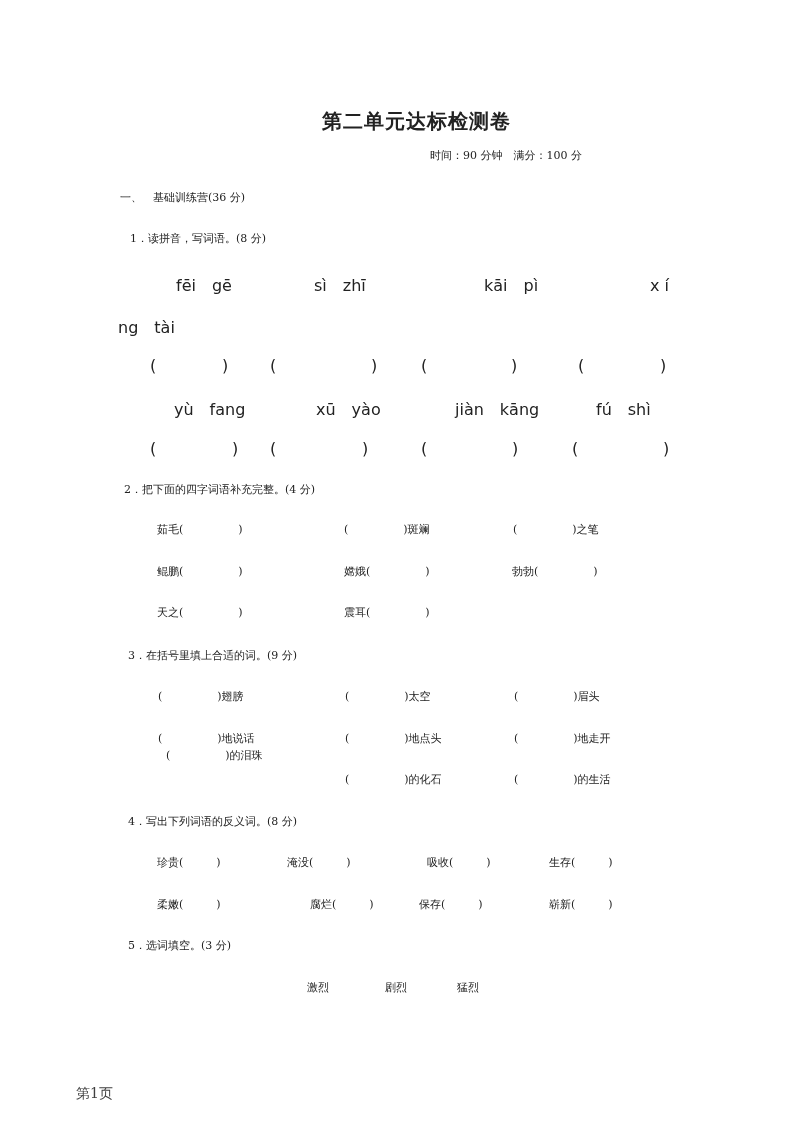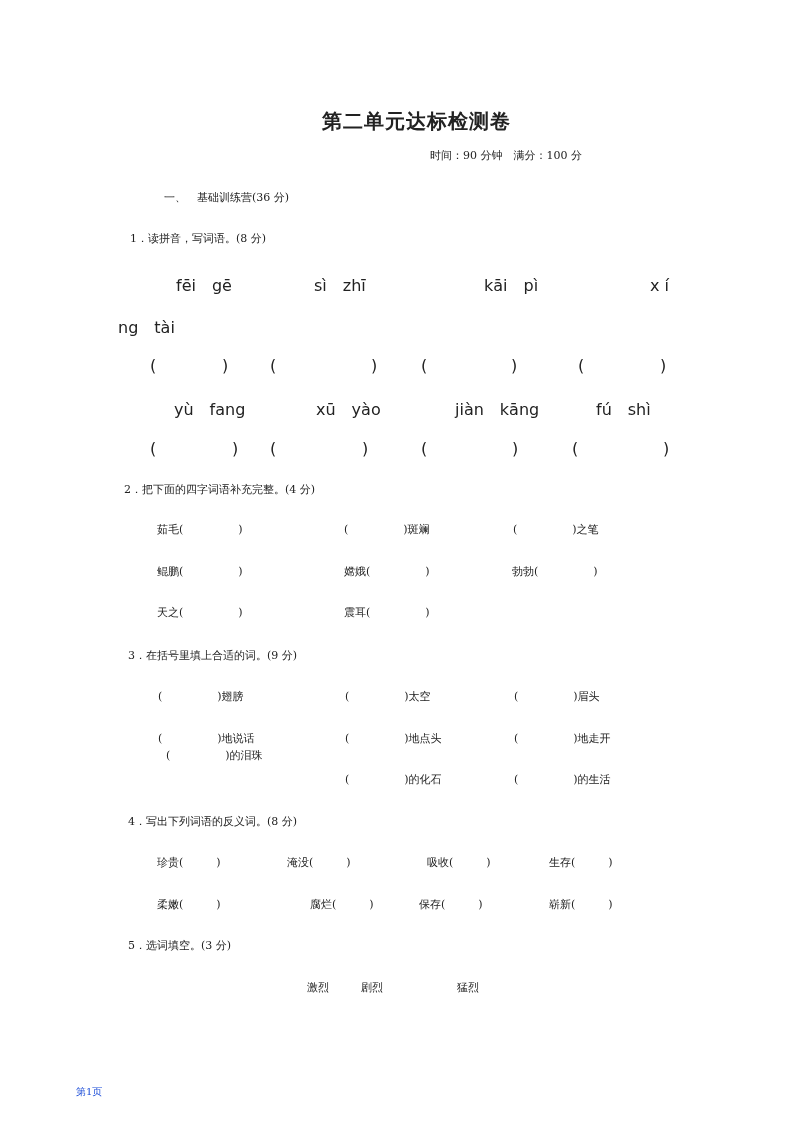--- a/index.html
+++ b/index.html
@@ -19,7 +19,7 @@
   <div class="abs title" style="left:322px; top:108px;">第二单元达标检测卷</div>
   <div class="abs txt" style="left:430px; top:148px;">时间：90 分钟　满分：100 分</div>
 
-  <div class="abs txt" style="left:120px; top:190px;margin-left:44px;">一、　基础训练营(36 分)</div>
+  <div class="abs txt" style="left:120px; top:190px;">一、　基础训练营(36 分)</div>
 
   <div class="abs txt" style="left:130px; top:231px;">1．读拼音，写词语。(8 分)</div>
   <div class="abs py" style="left:176px; top:276px;">fēi　gē</div>

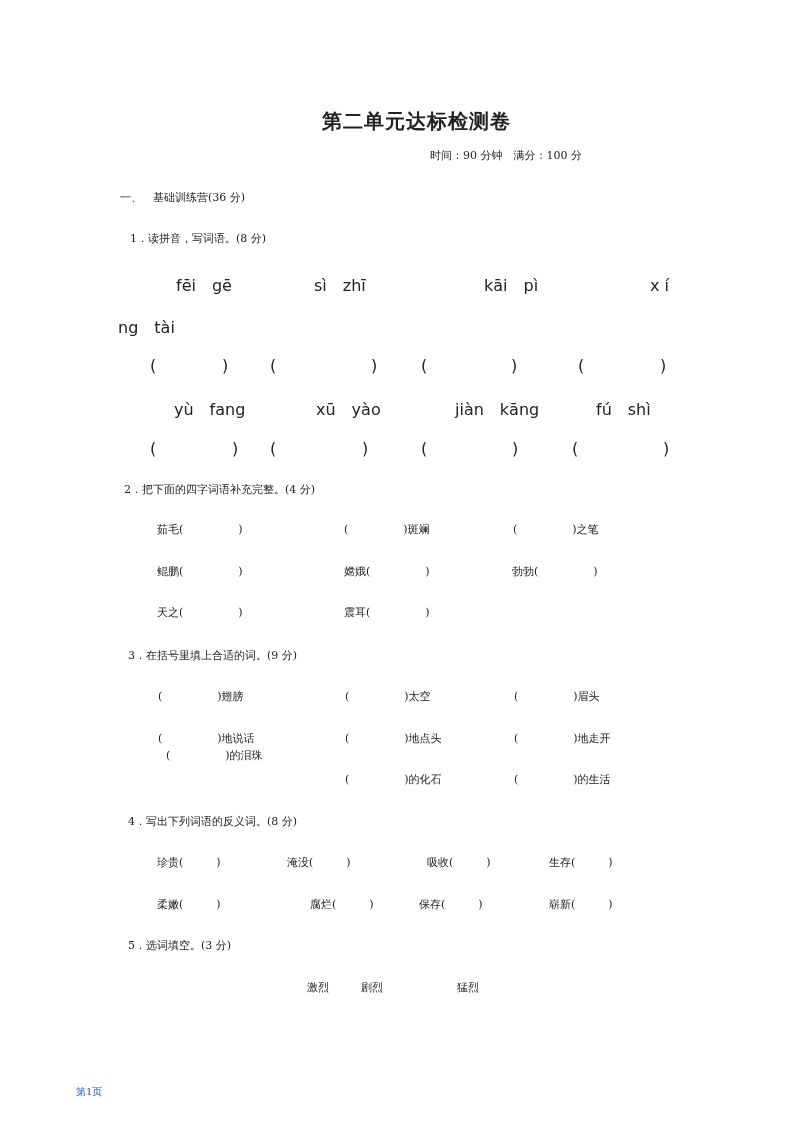--- a/index.html
+++ b/index.html
@@ -85,7 +85,7 @@
 
   <div class="abs txt" style="left:128px; top:938px;">5．选词填空。(3 分)</div>
   <div class="abs txt" style="left:307px; top:980px;">激烈</div>
-  <div class="abs txt" style="left:361px; top:980px;">剧烈</div>
+  <div class="abs txt" style="left:385px; top:980px;">剧烈</div>
   <div class="abs txt" style="left:457px; top:980px;">猛烈</div>
 
   <div class="abs footer" style="left:76px; top:1085px;">第1页</div>

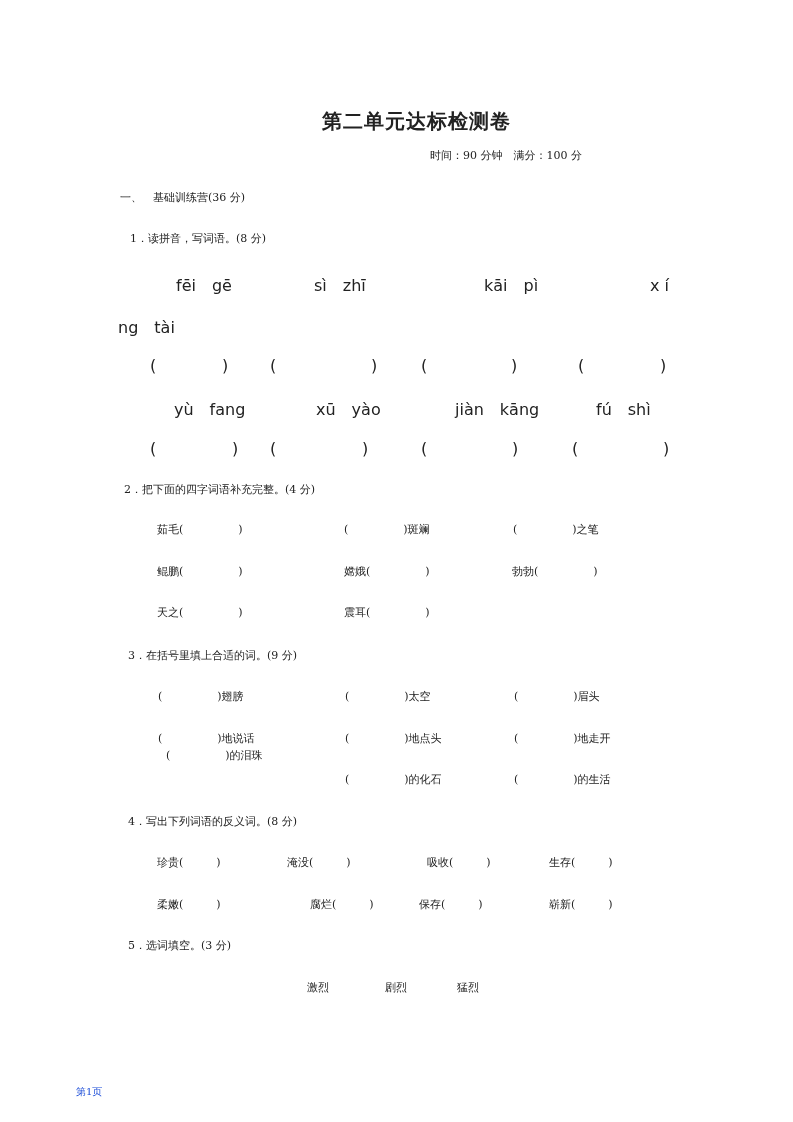--- a/index.html
+++ b/index.html
@@ -9,7 +9,7 @@
     .title { font-size: 20px; font-weight: bold; letter-spacing: 1px; }
     .txt { font-size: 11px; }
     .py { font-family: "DejaVu Sans", "Liberation Sans", sans-serif; font-size: 16px; color: #222; }
-    .footer { font-size: 10px; color: #1d4ed8; }
+    .footer { font-size: 14px; color: #404040; }
   </style>
 </head>
 <body>

